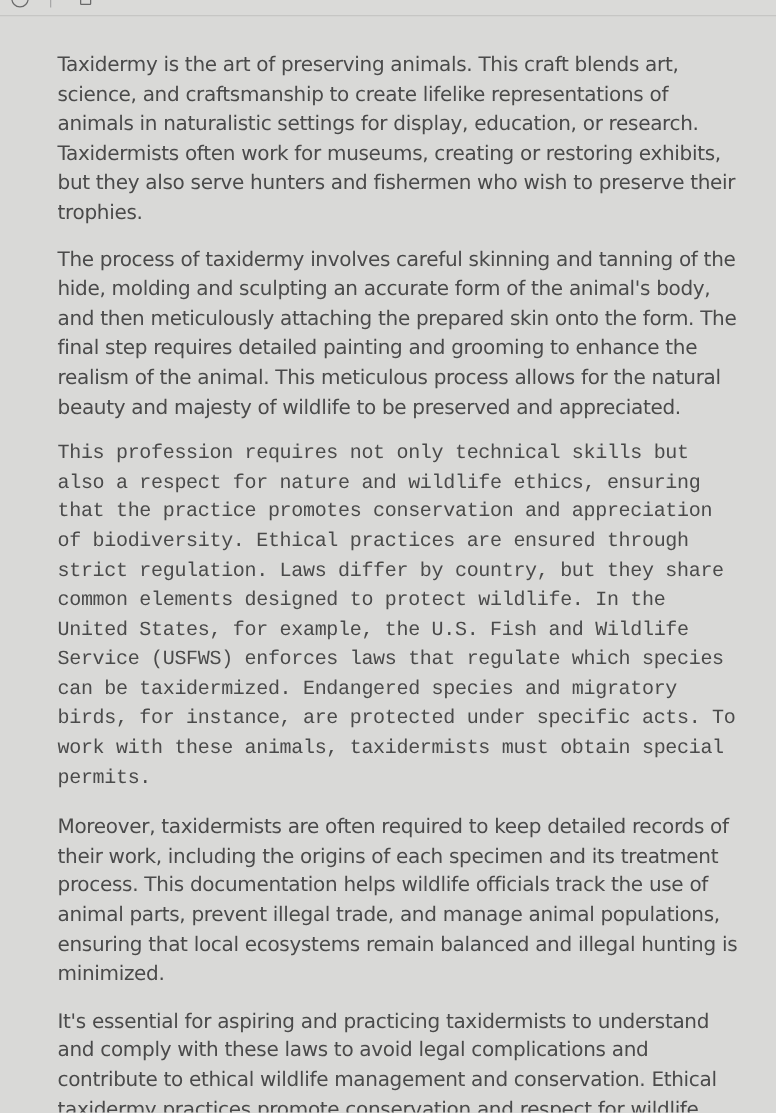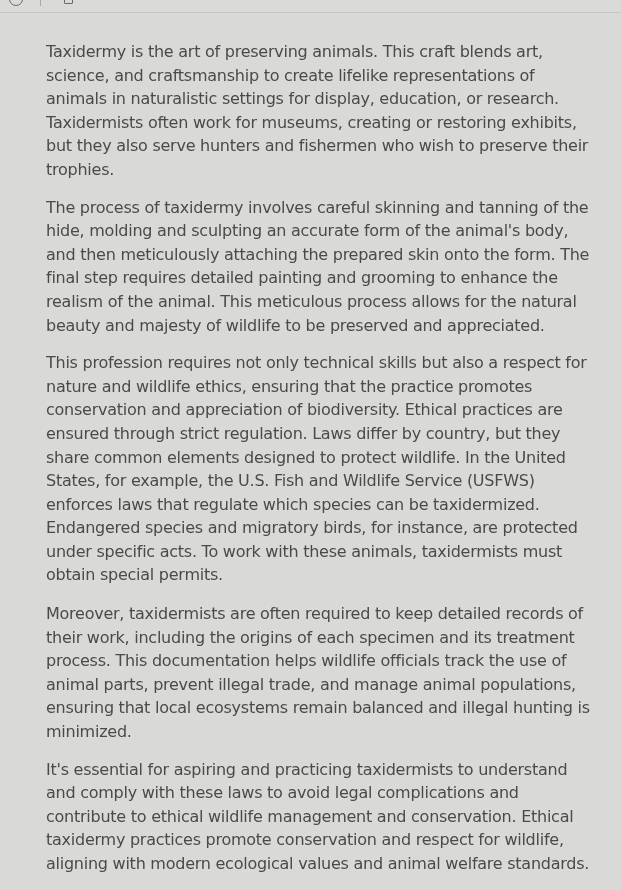--- a/index.html
+++ b/index.html
@@ -58,7 +58,7 @@
       margin: 0 0 14px 0;
     }
     .content p.p2 { margin-bottom: 14px; }
-    .content p.p3 { margin-bottom: 15px; }
+    .content p.p3 { margin-bottom: 15px; font-family: Liberation Mono, monospace; }
     .content p.p4 { margin-bottom: 14px; }
   </style>
 </head>

